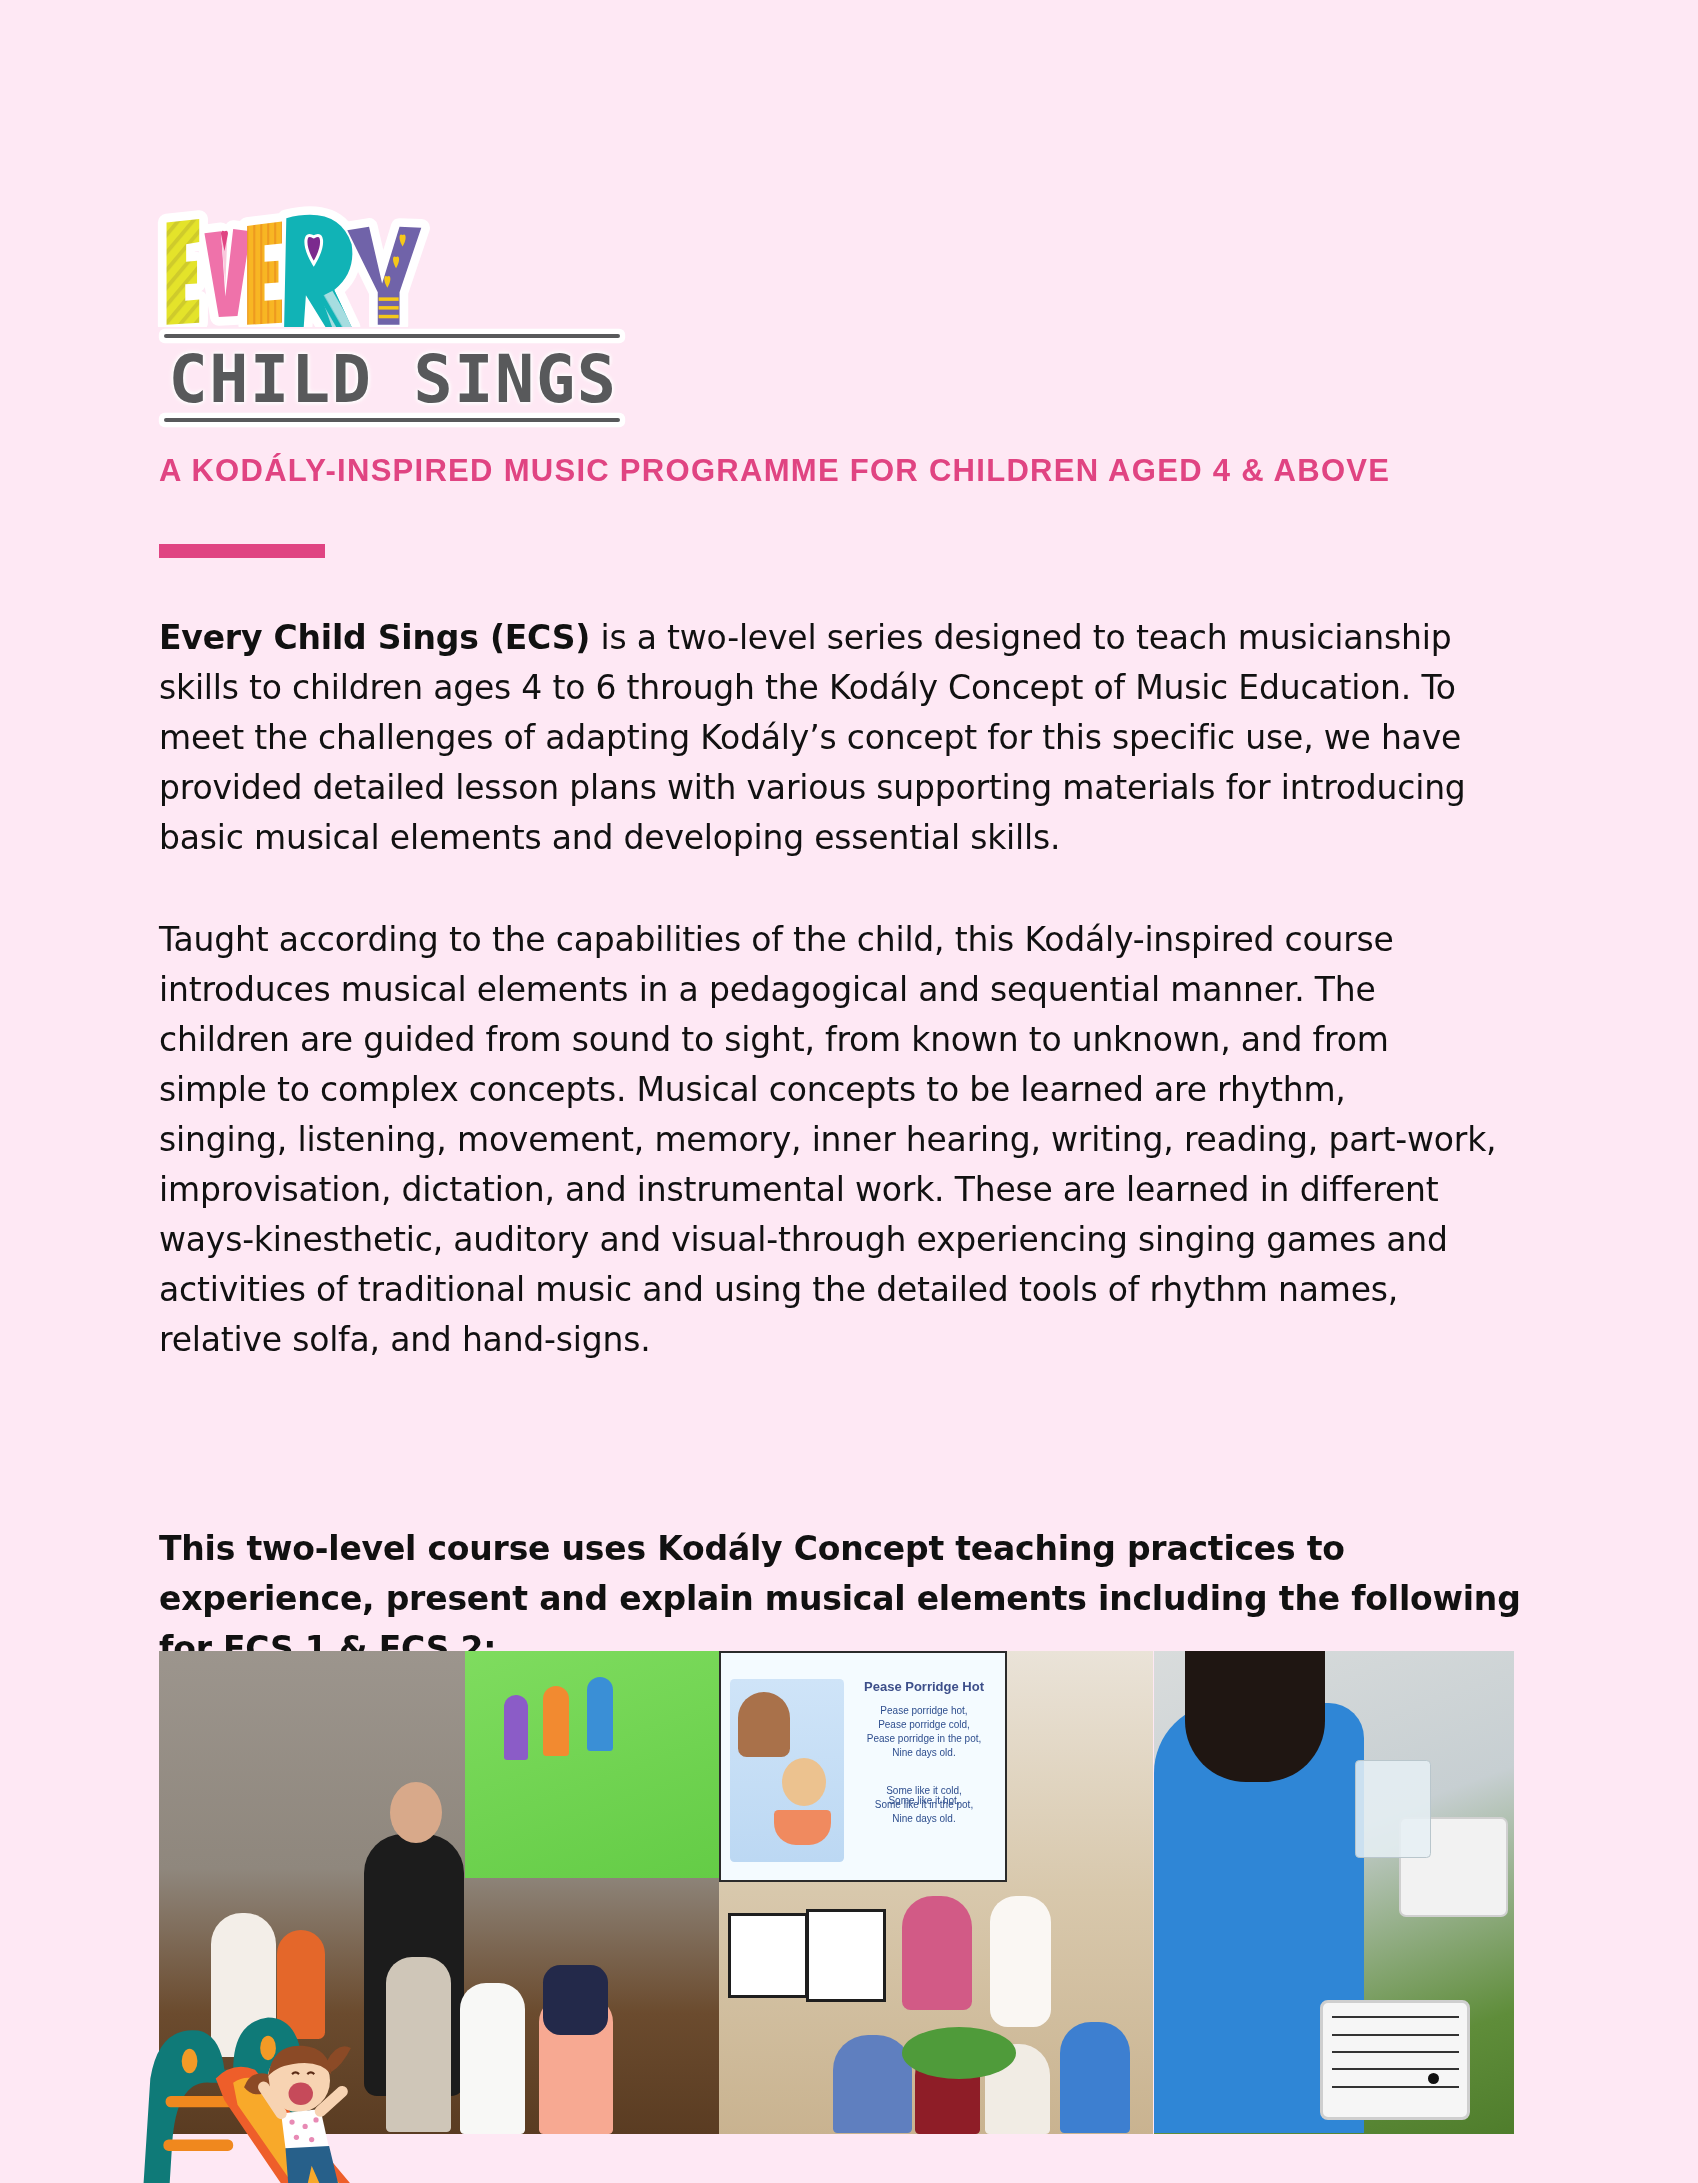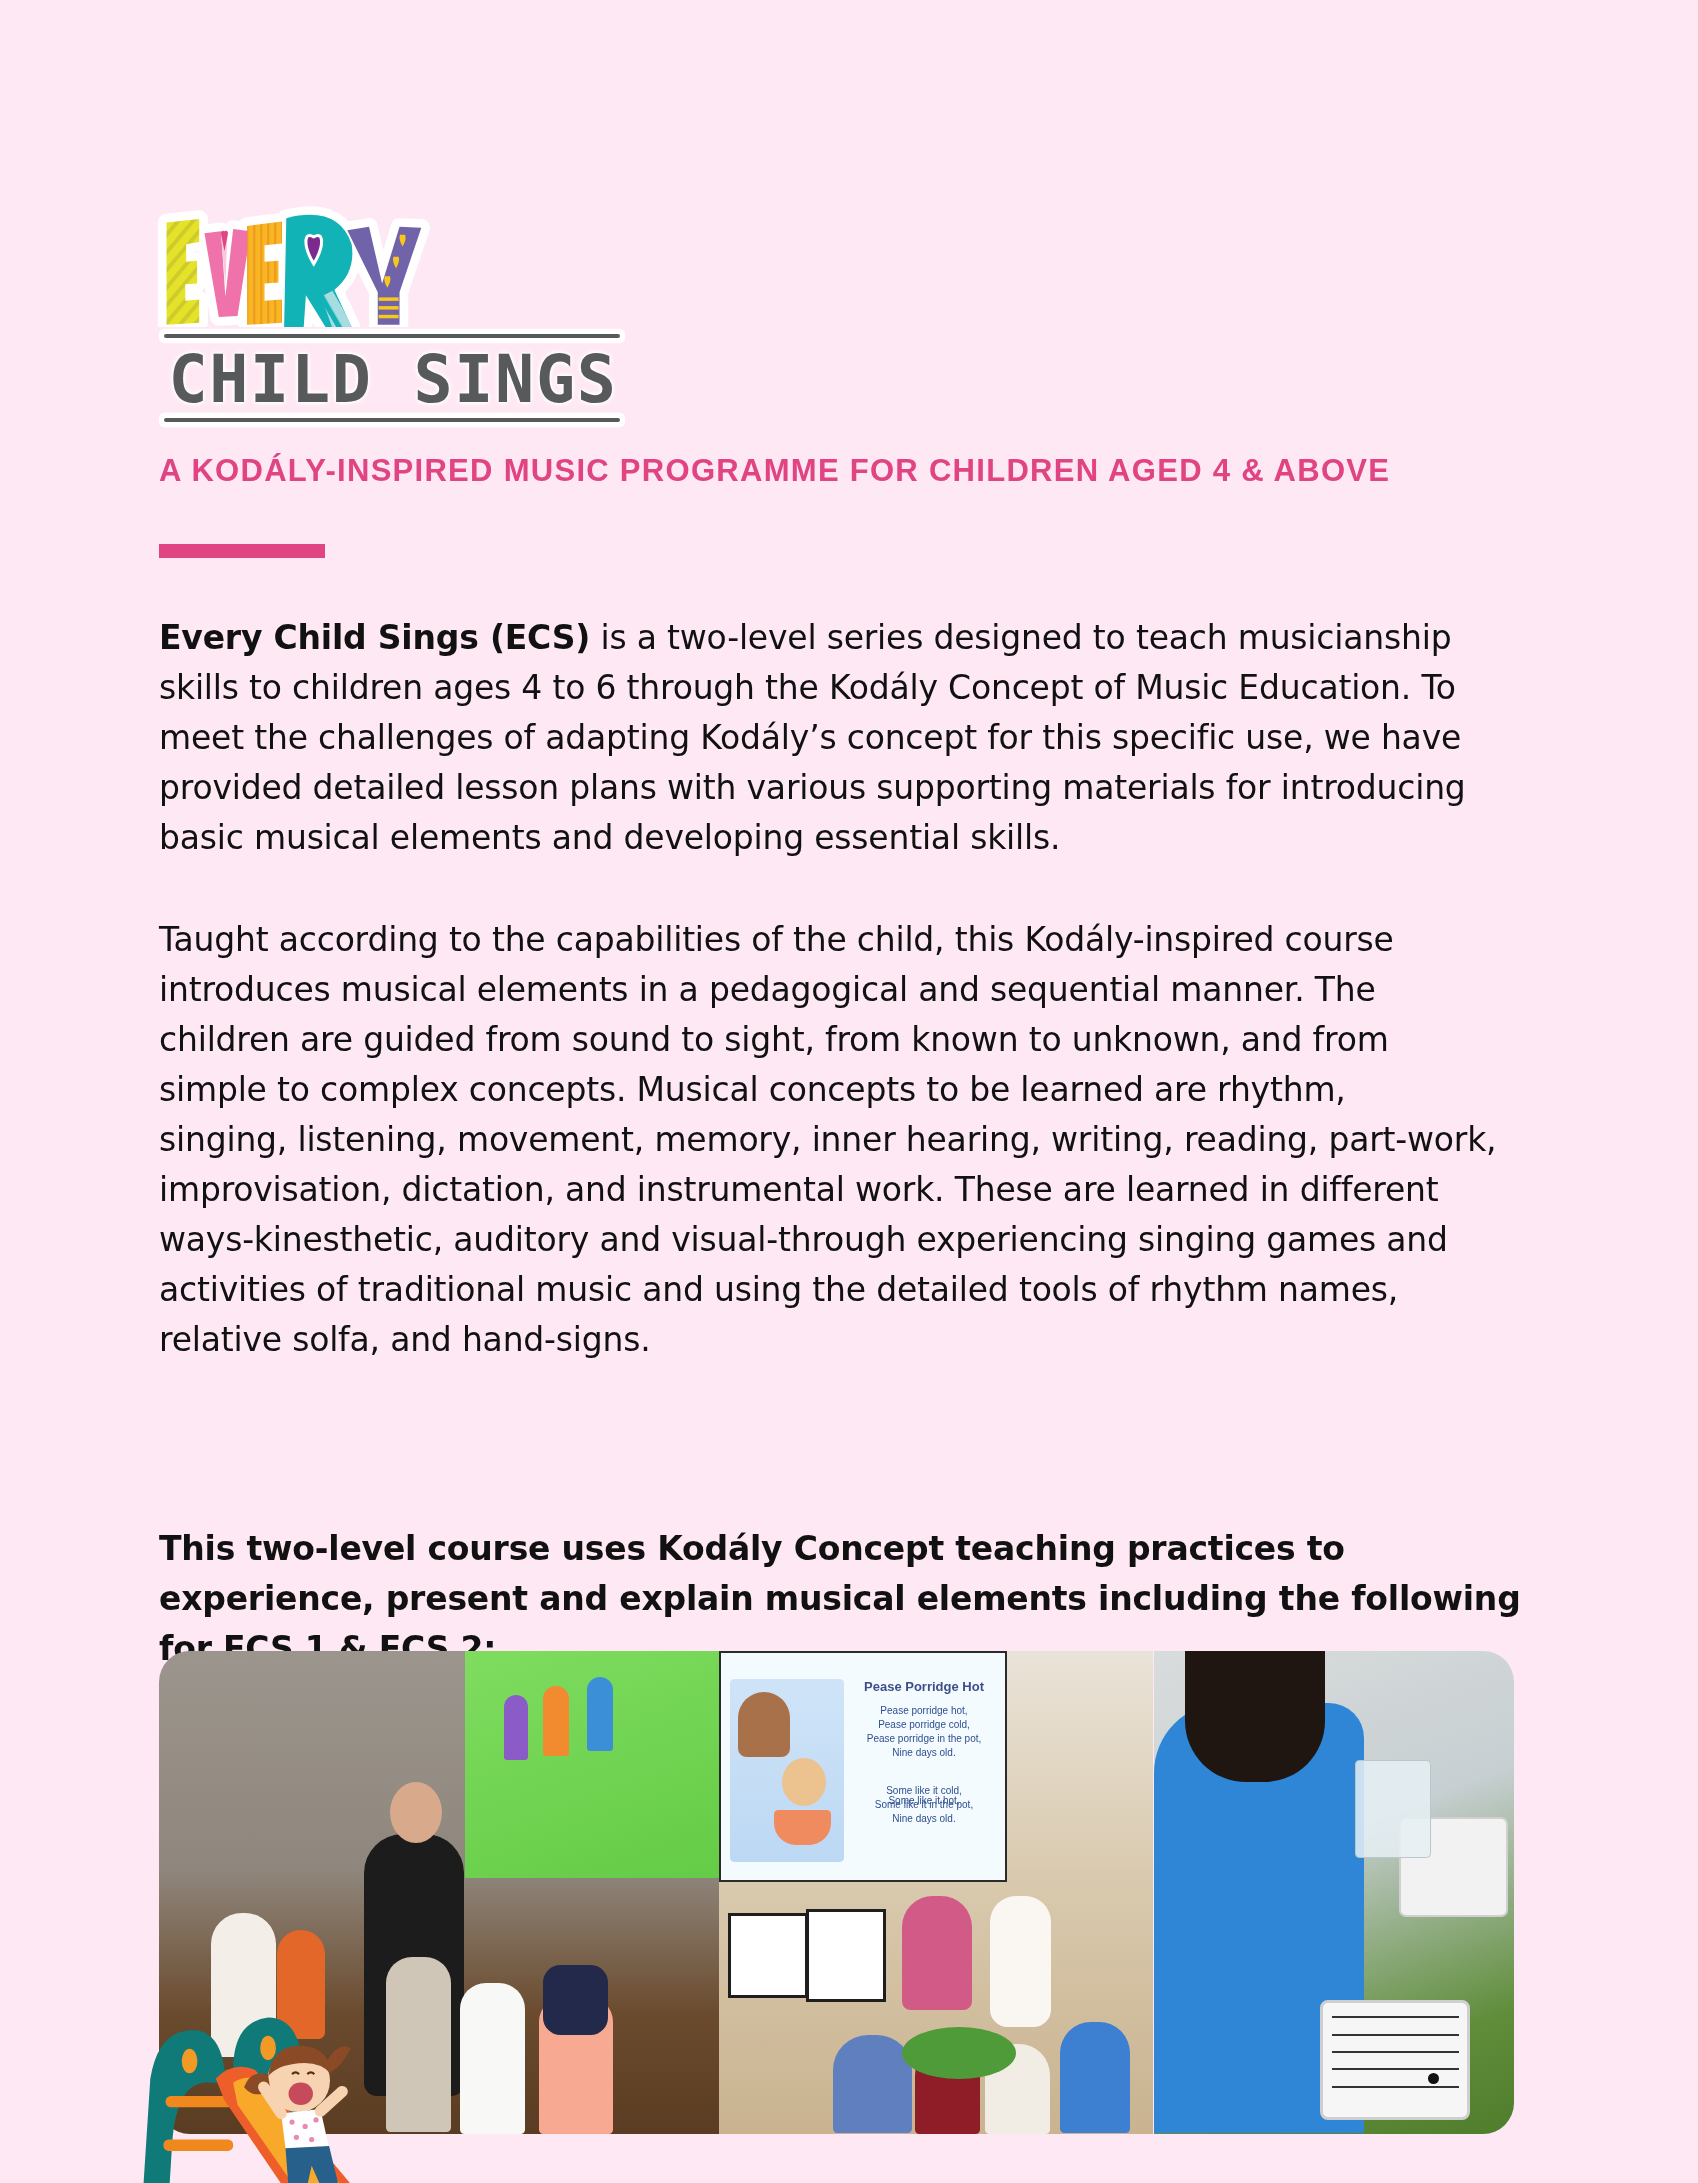--- a/index.html
+++ b/index.html
@@ -48,7 +48,7 @@
   #para3 { top: 1524px; font-weight:bold; }
 
   
-  #photo-strip { left: 159px; top: 1651px; width: 1355px; height: 483px; overflow:hidden;border-radius:31px; }
+  #photo-strip { left: 159px; top: 1651px; width: 1355px; height: 483px; overflow:hidden; }
   .photo { position:absolute; top:0; height:483px; overflow:hidden; }
   #photo-1 { left:0; width:560px; background: linear-gradient(180deg,#9c958d 0%,#8f877d 45%,#6b4b2e 75%,#5a3c22 100%); }
   #photo-2 { left:560px; width:434px; background: linear-gradient(180deg,#eae3d8 0%,#d8c8ac 50%,#c9b390 100%); }

